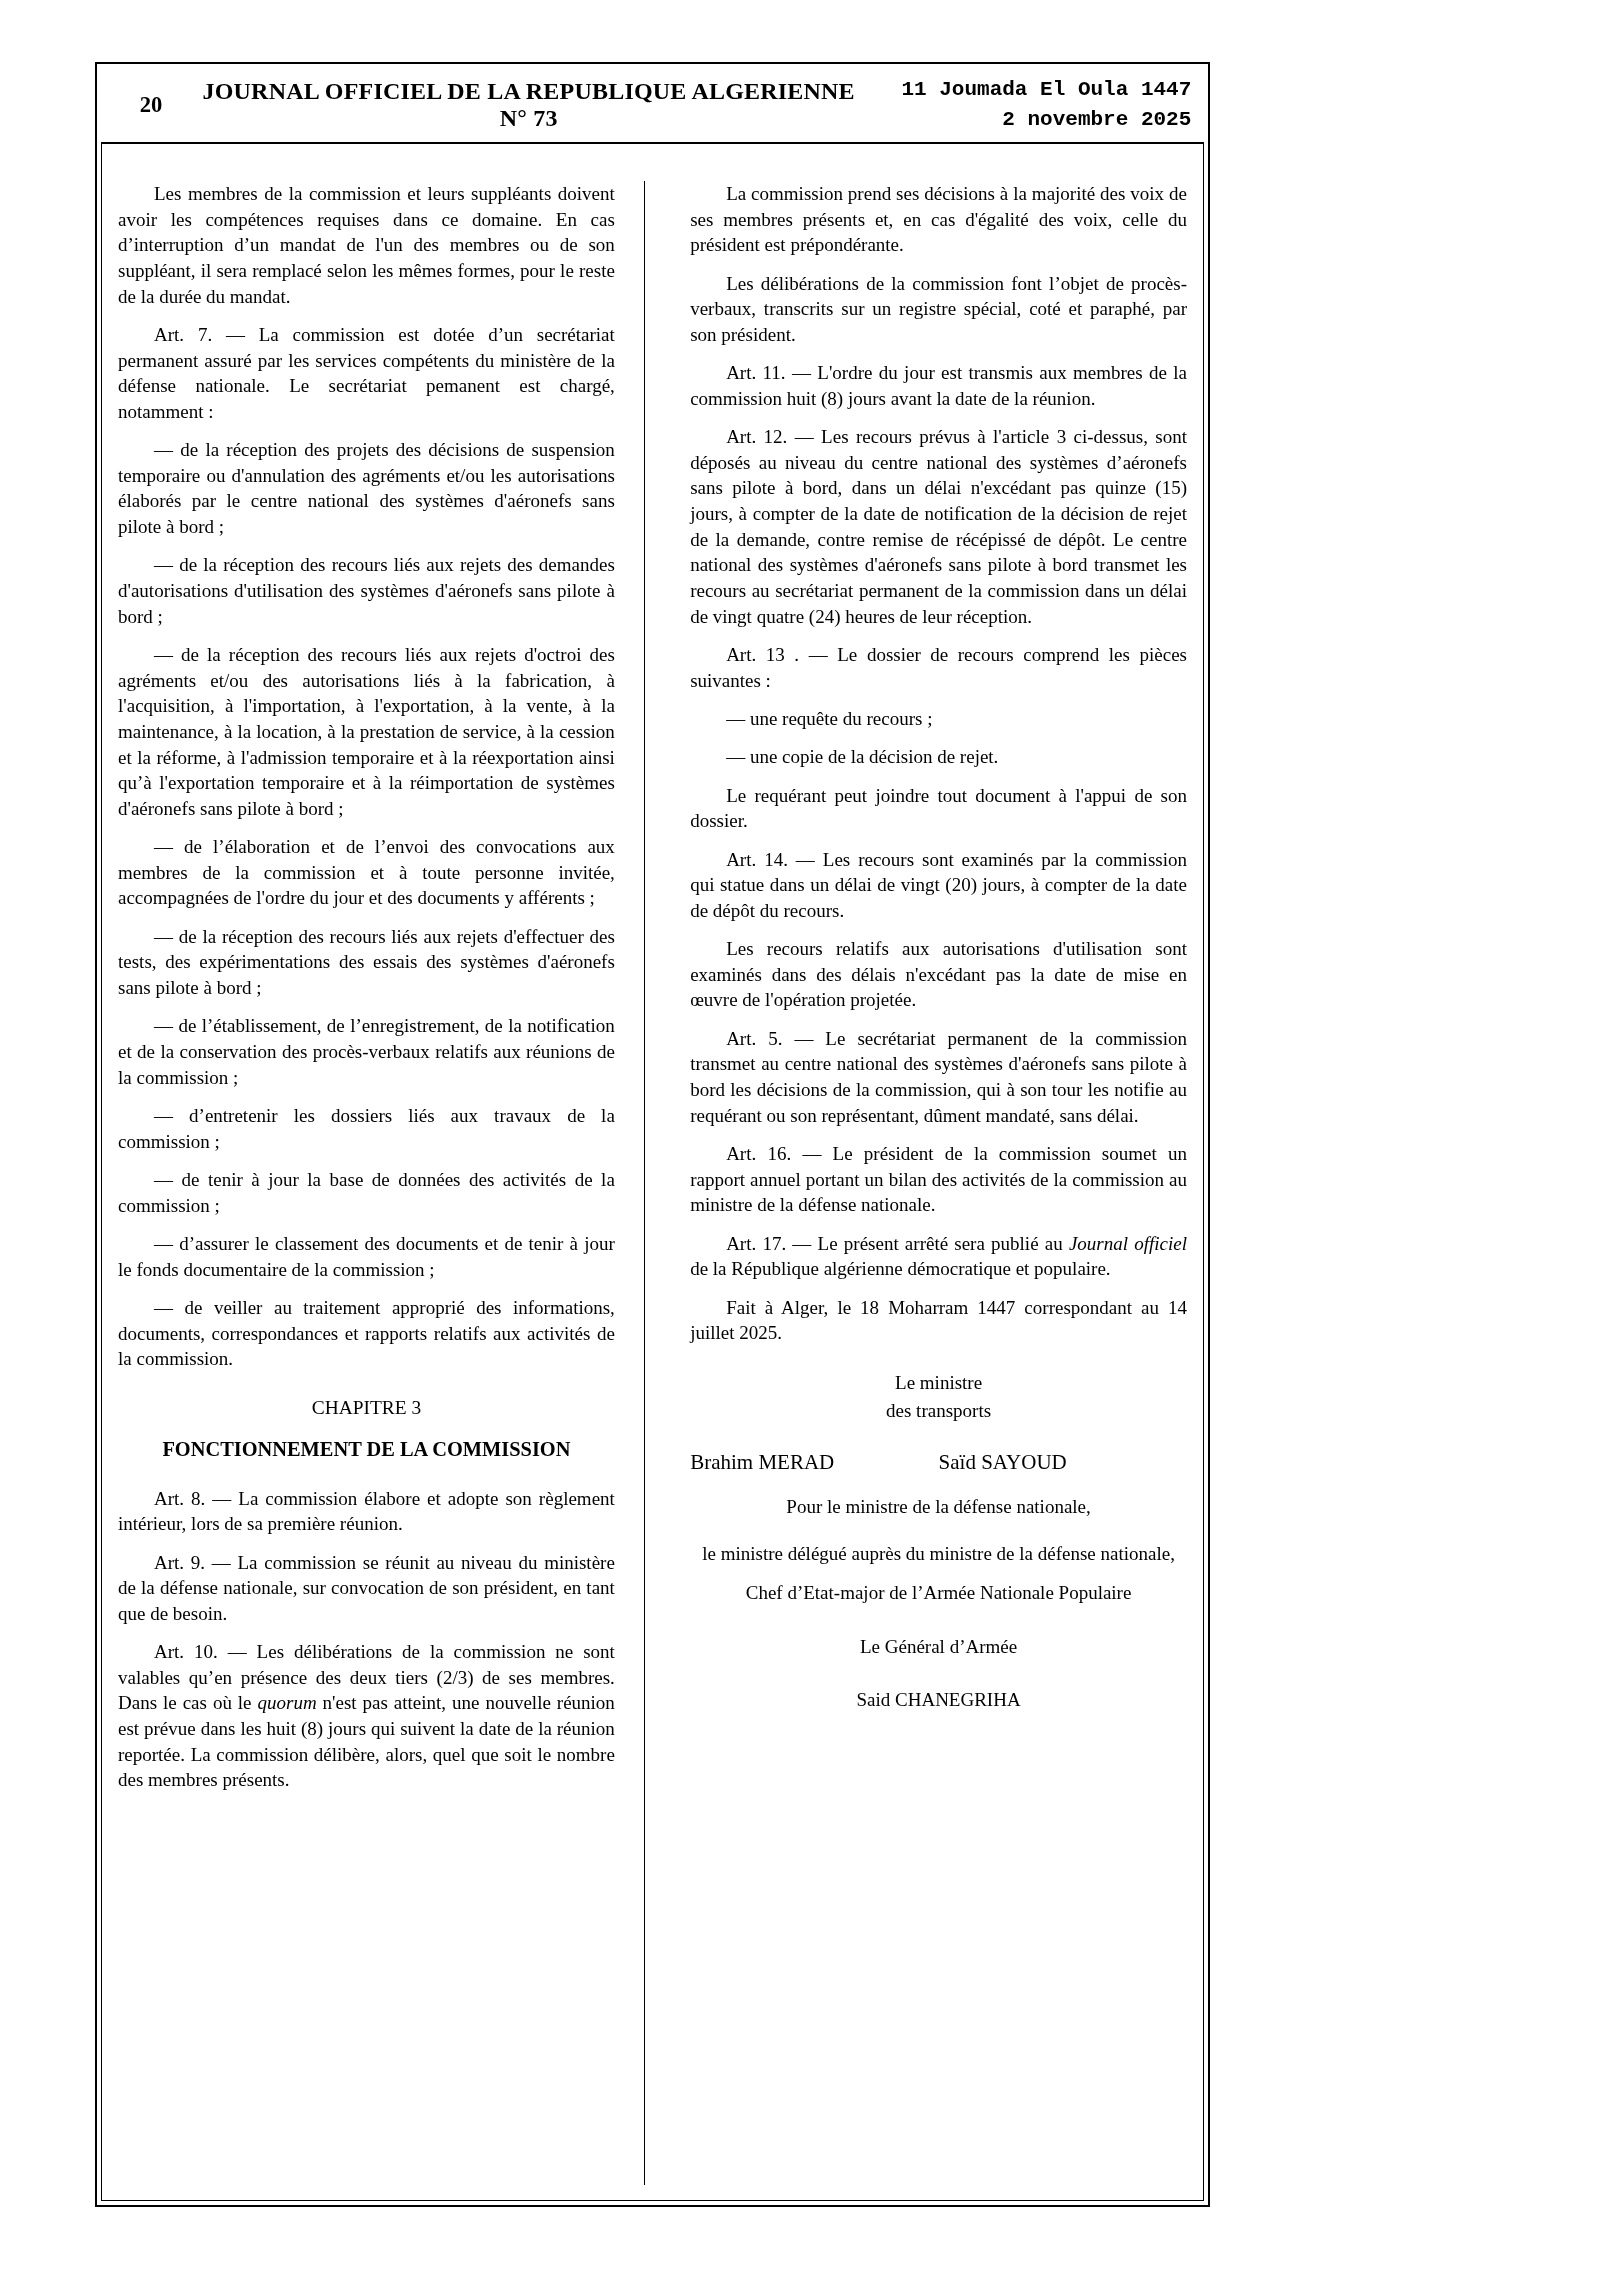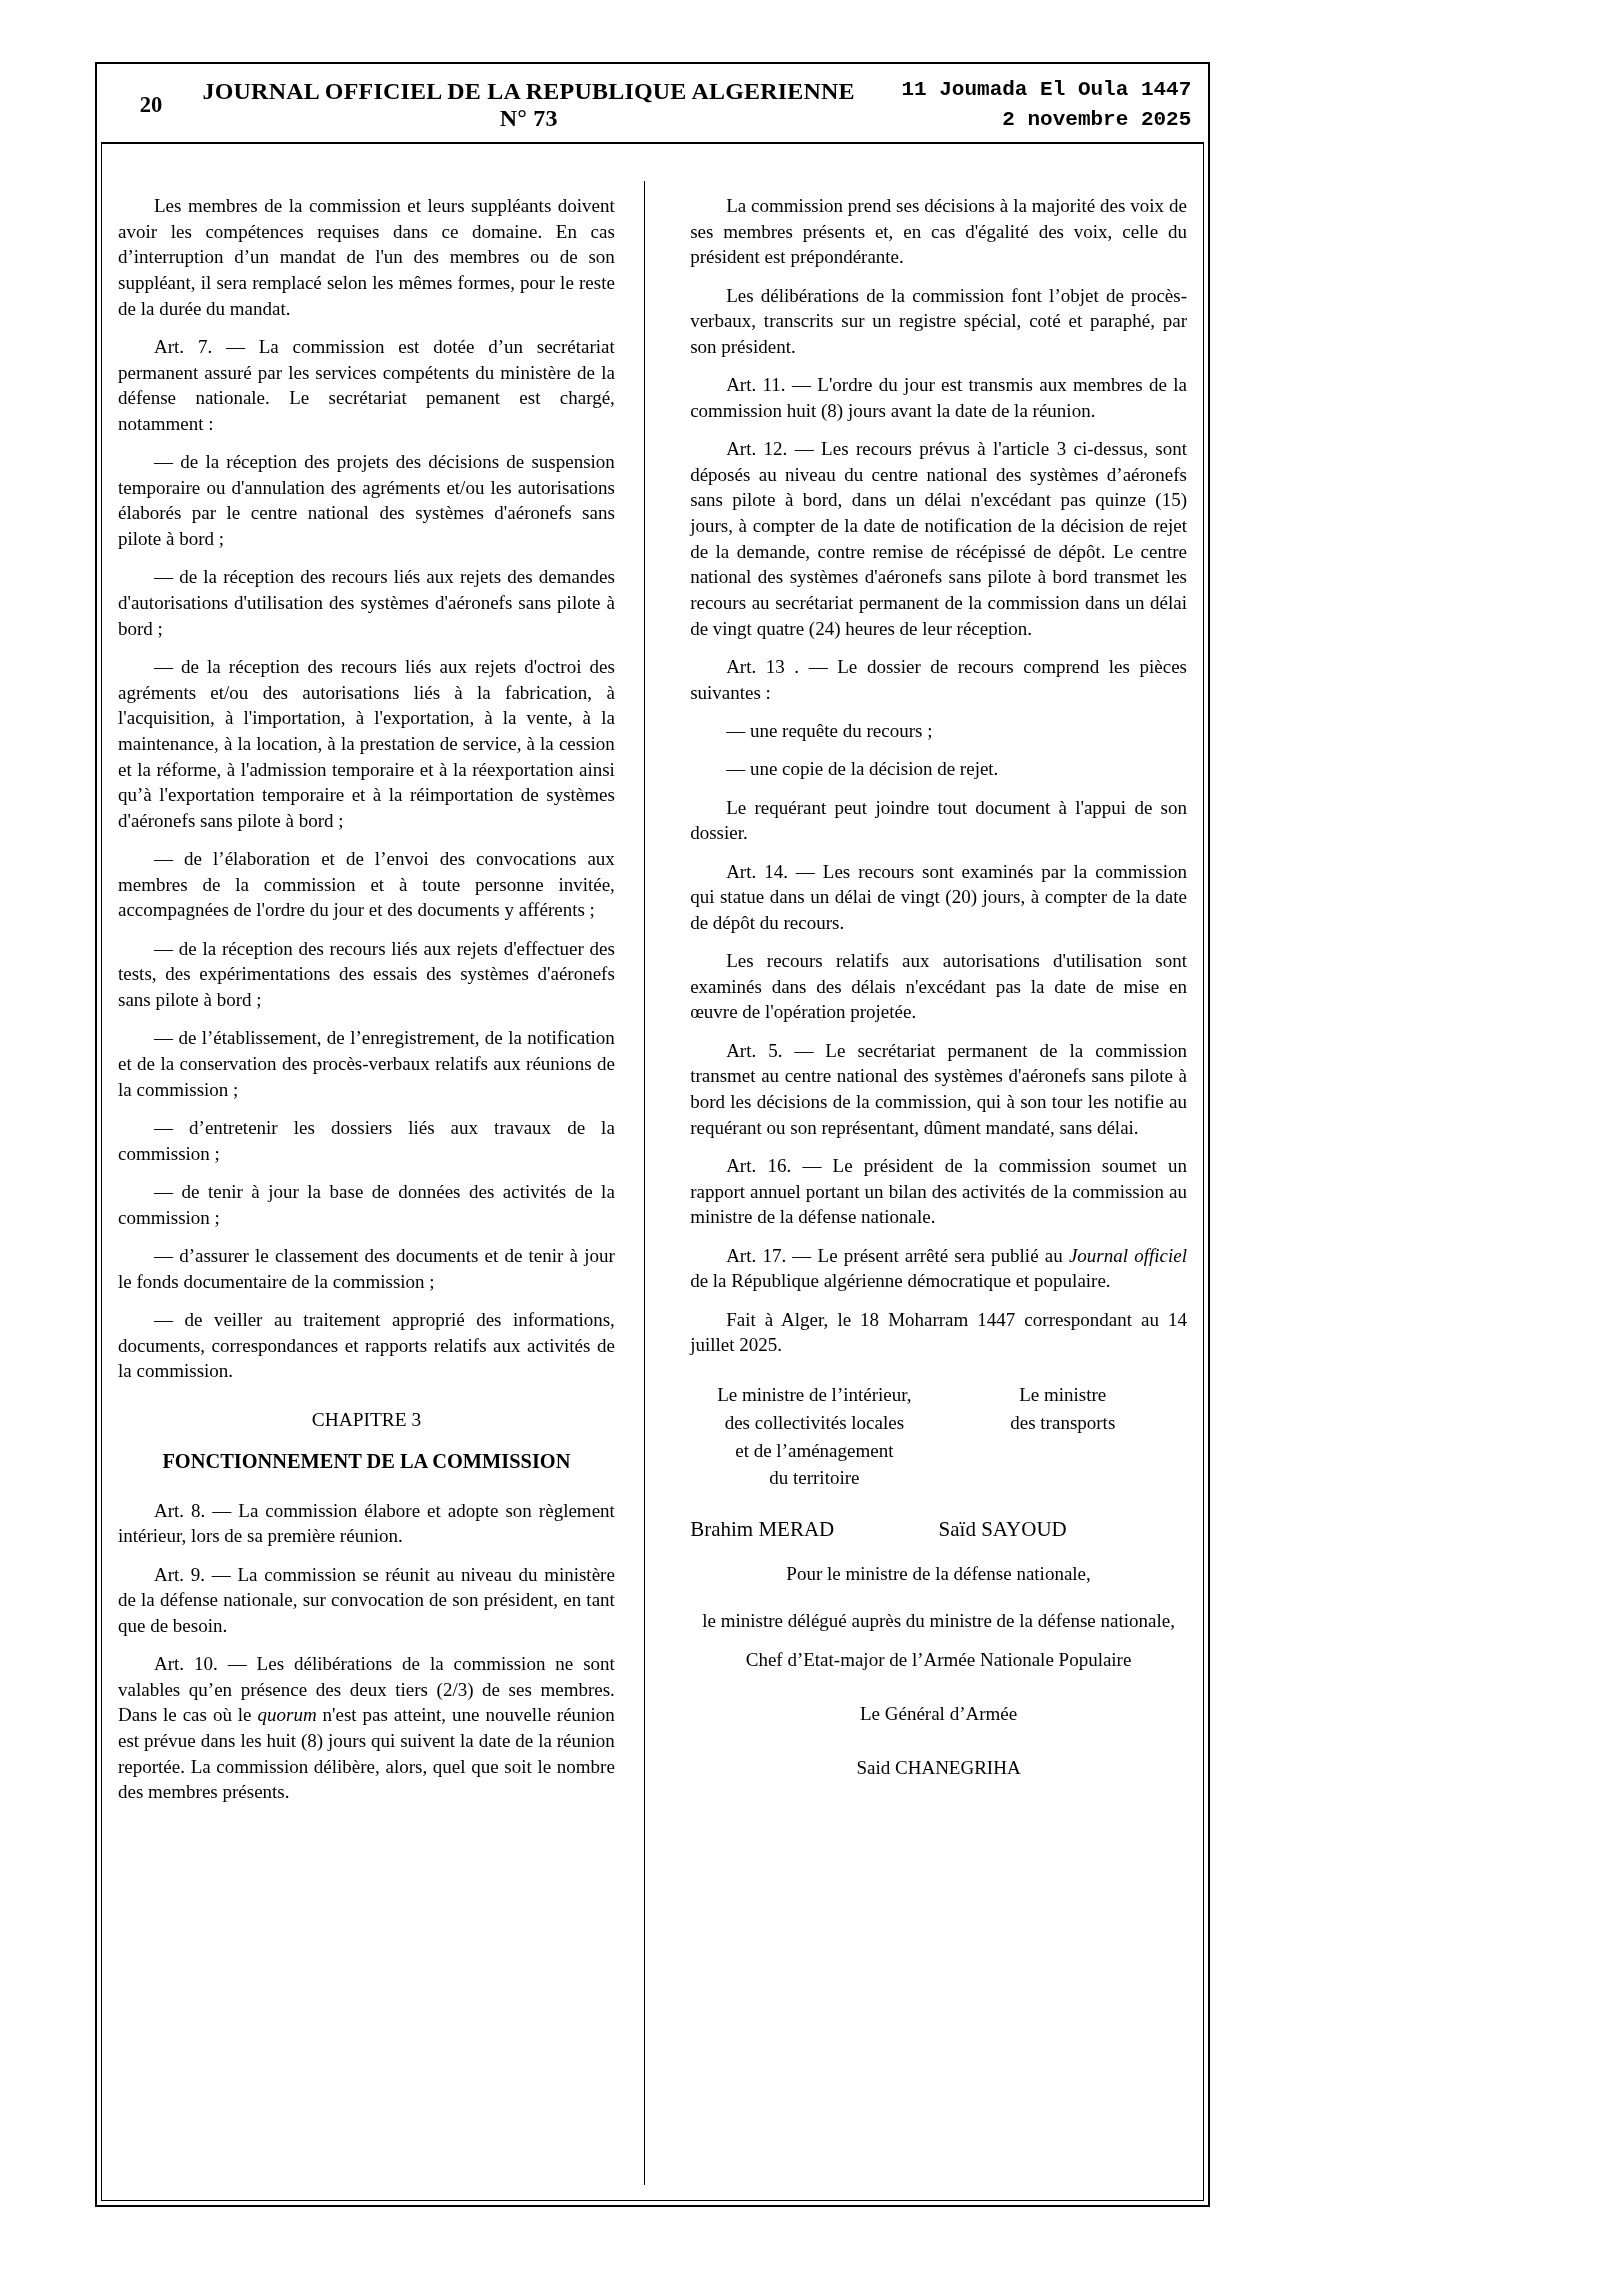--- a/index.html
+++ b/index.html
@@ -88,7 +88,6 @@
     font-size: 19px;
     line-height: 1.35;
     text-align: justify;
-    margin-top: 12px;
   }
   .col-left { padding-right: 29px; }
   .col-divider {

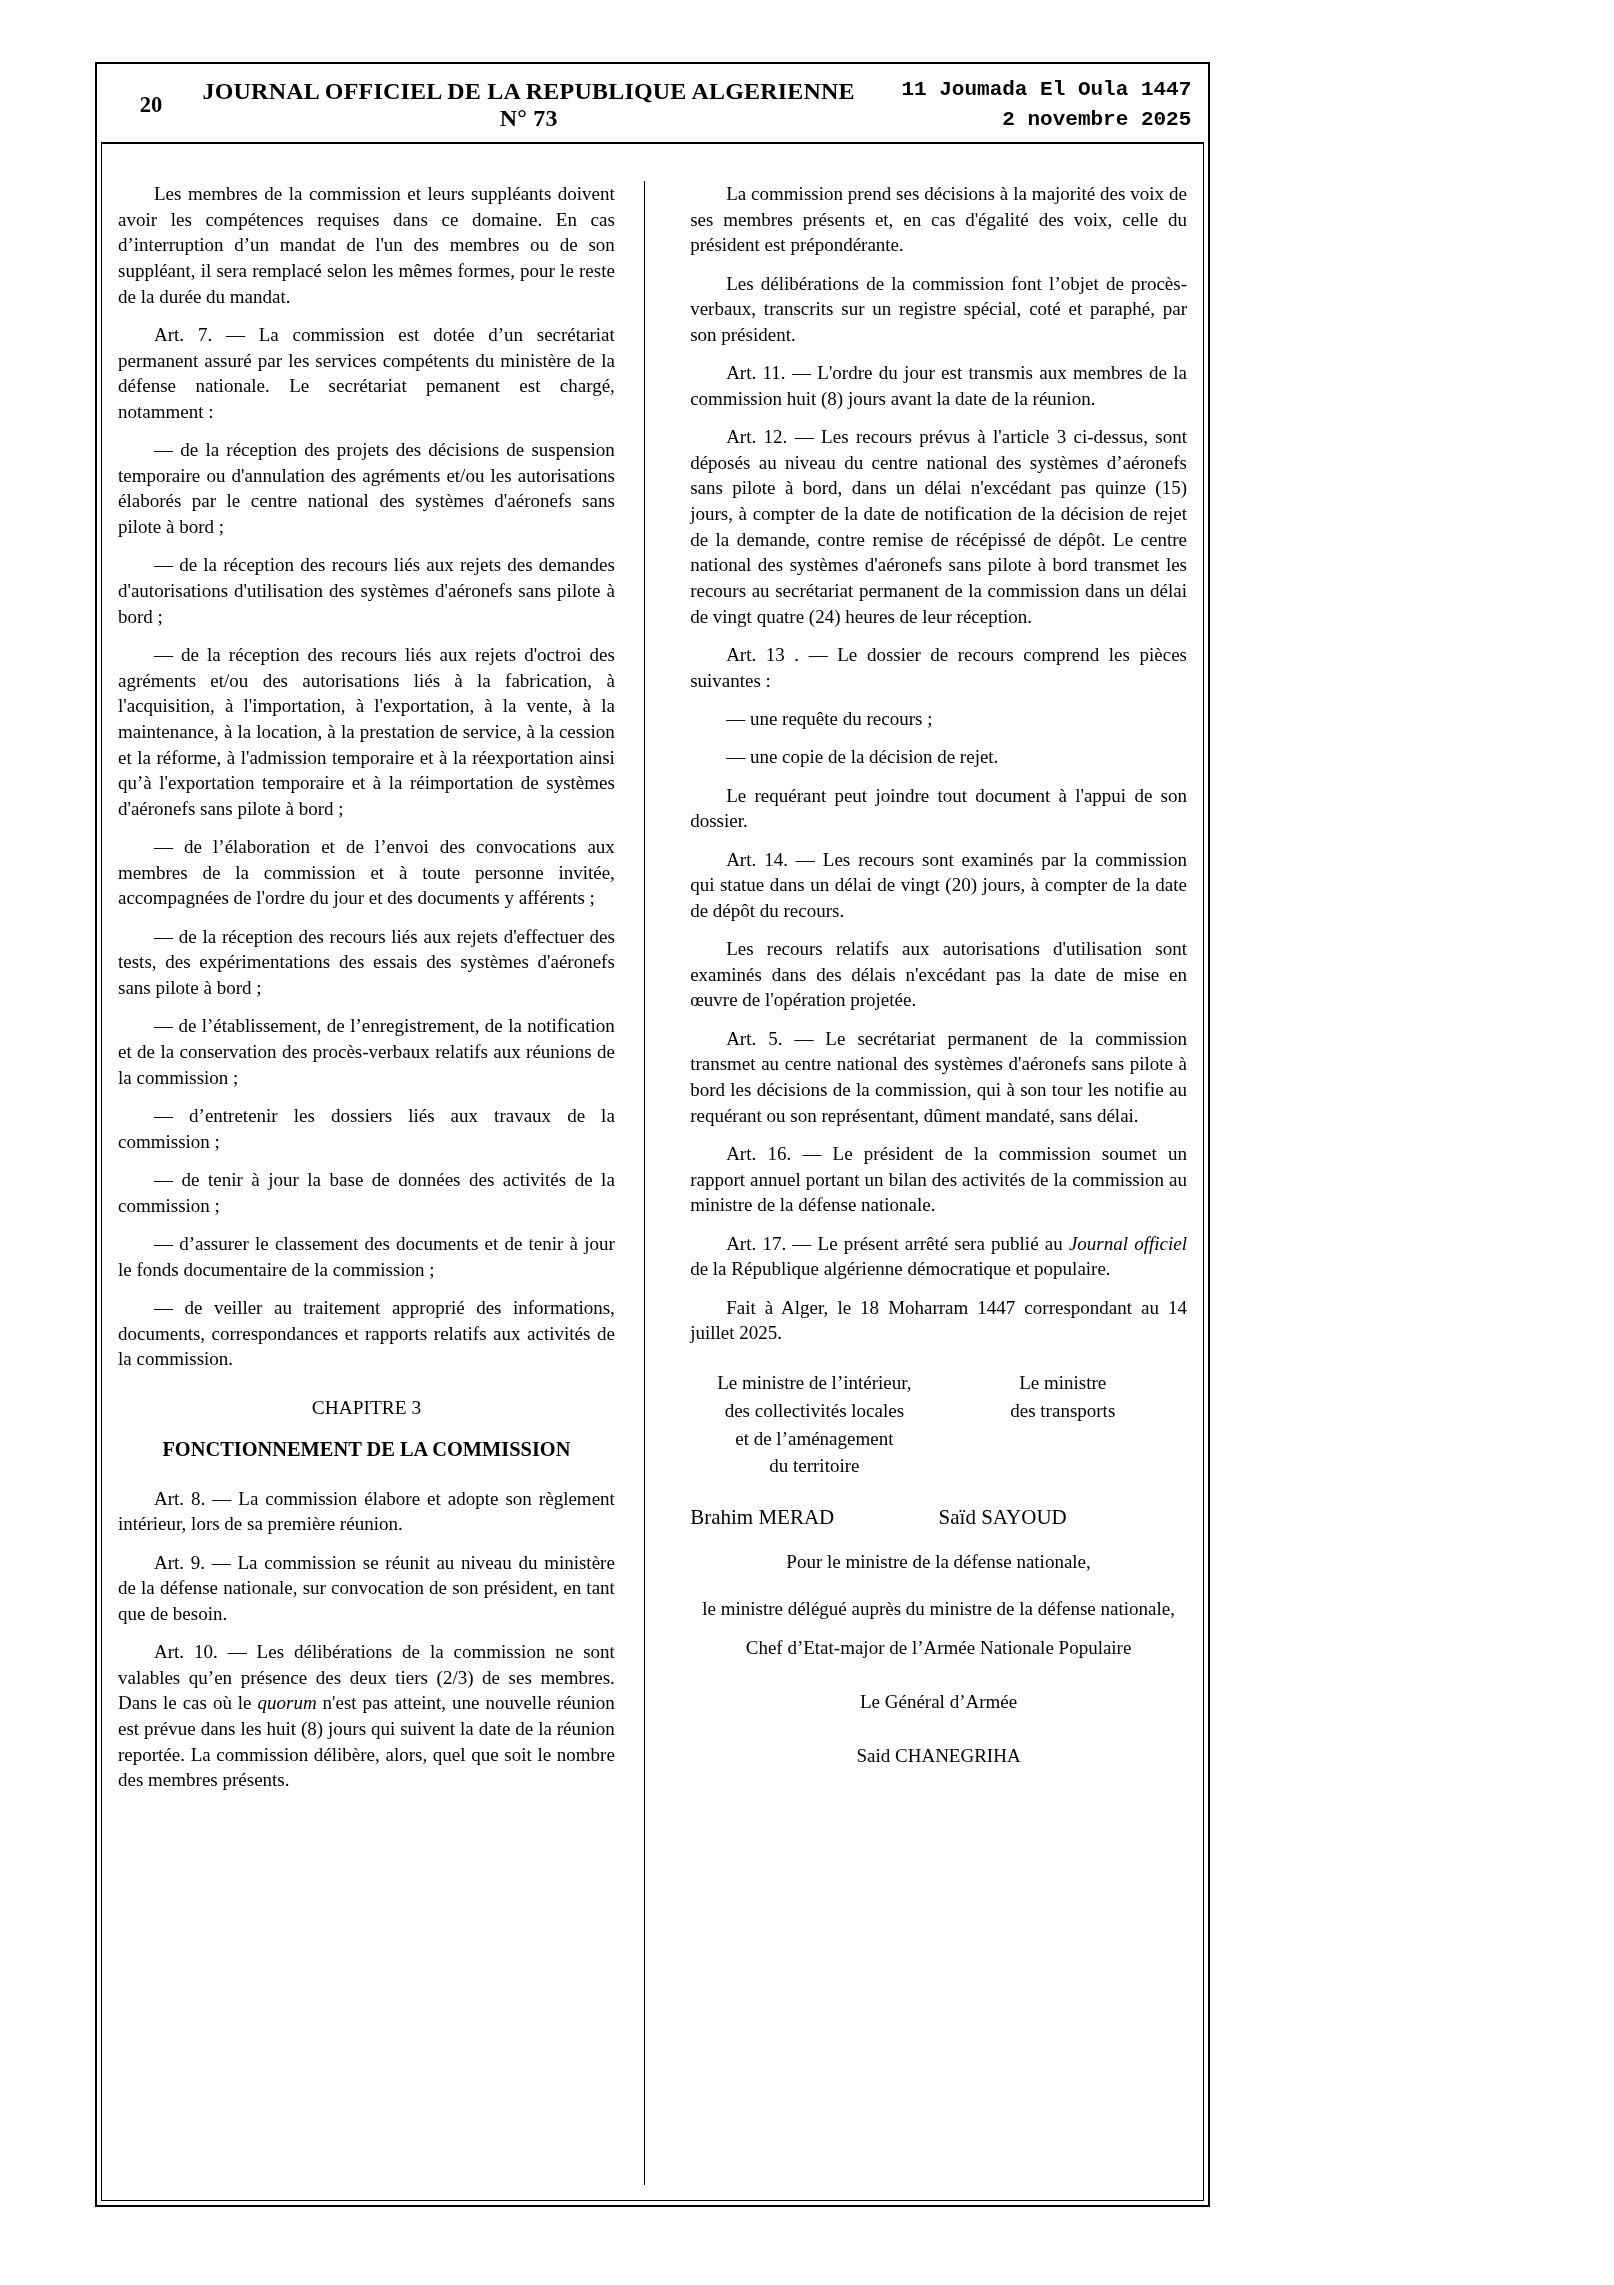--- a/index.html
+++ b/index.html
@@ -215,12 +215,6 @@
       <div class="sig-block">
         <div class="sig-row">
           <div class="sig-col">
-            <div>Le ministre de l’intérieur,</div>
-            <div>des collectivités locales</div>
-            <div>et de l’aménagement</div>
-            <div>du territoire</div>
-          </div>
-          <div class="sig-col">
             <div>Le ministre</div>
             <div>des transports</div>
           </div>

